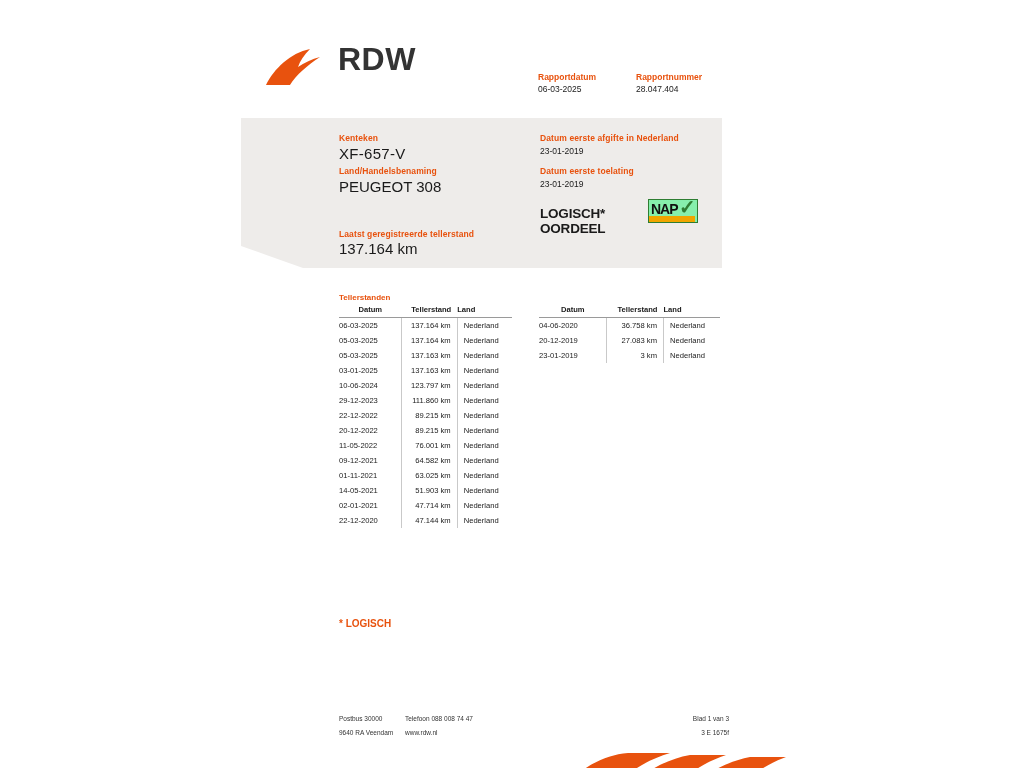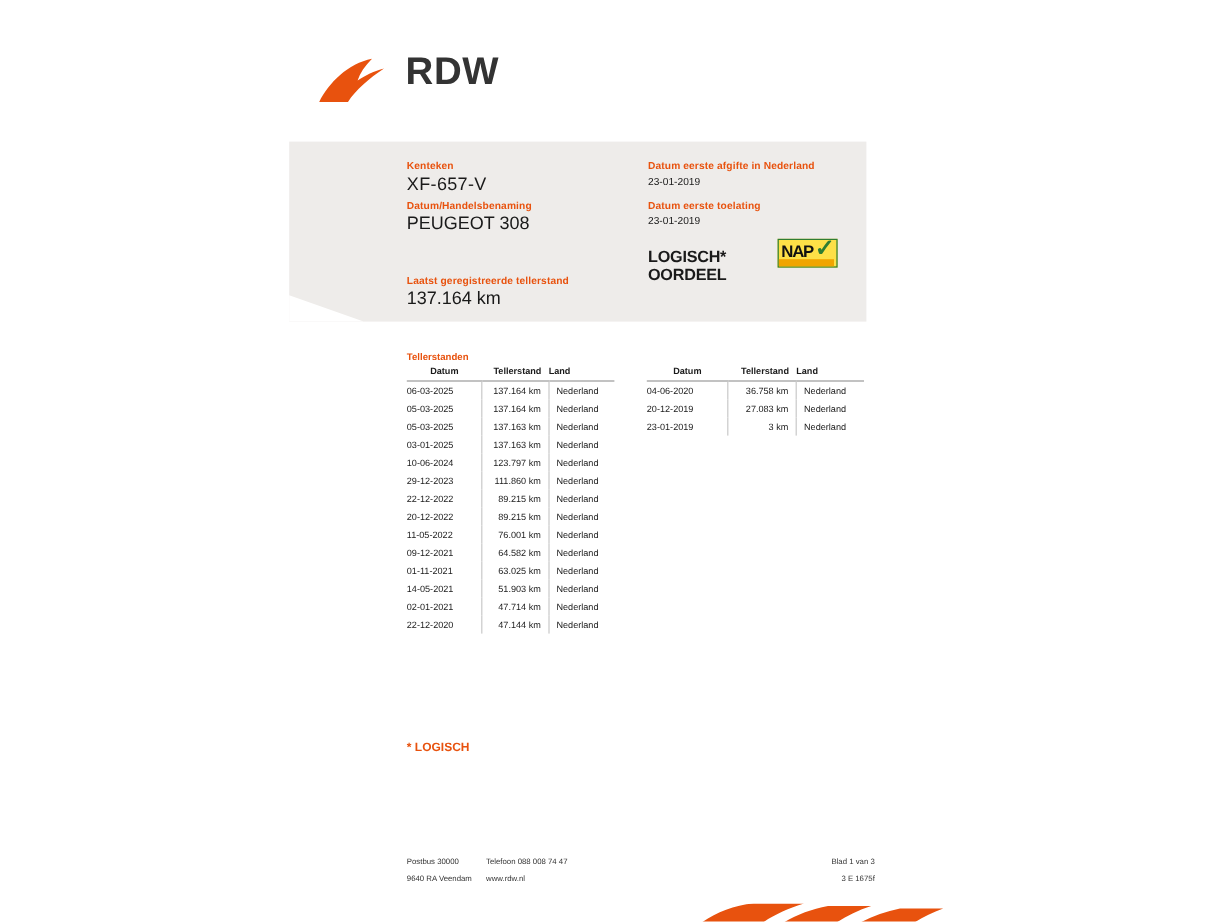--- a/index.html
+++ b/index.html
@@ -266,6 +266,15 @@
   </div>
 
 
+  <div class="report-meta">
+    <div class="col c1">
+      <span class="lbl">Rapportdatum</span>
+      <span class="val">06-03-2025</span>
+    </div><div class="col c2">
+      <span class="lbl">Rapportnummer</span>
+      <span class="val">28.047.404</span>
+    </div>
+  </div>
 
   <div class="panel">
     <div class="f-label" id="kenteken-label">Kenteken</div>

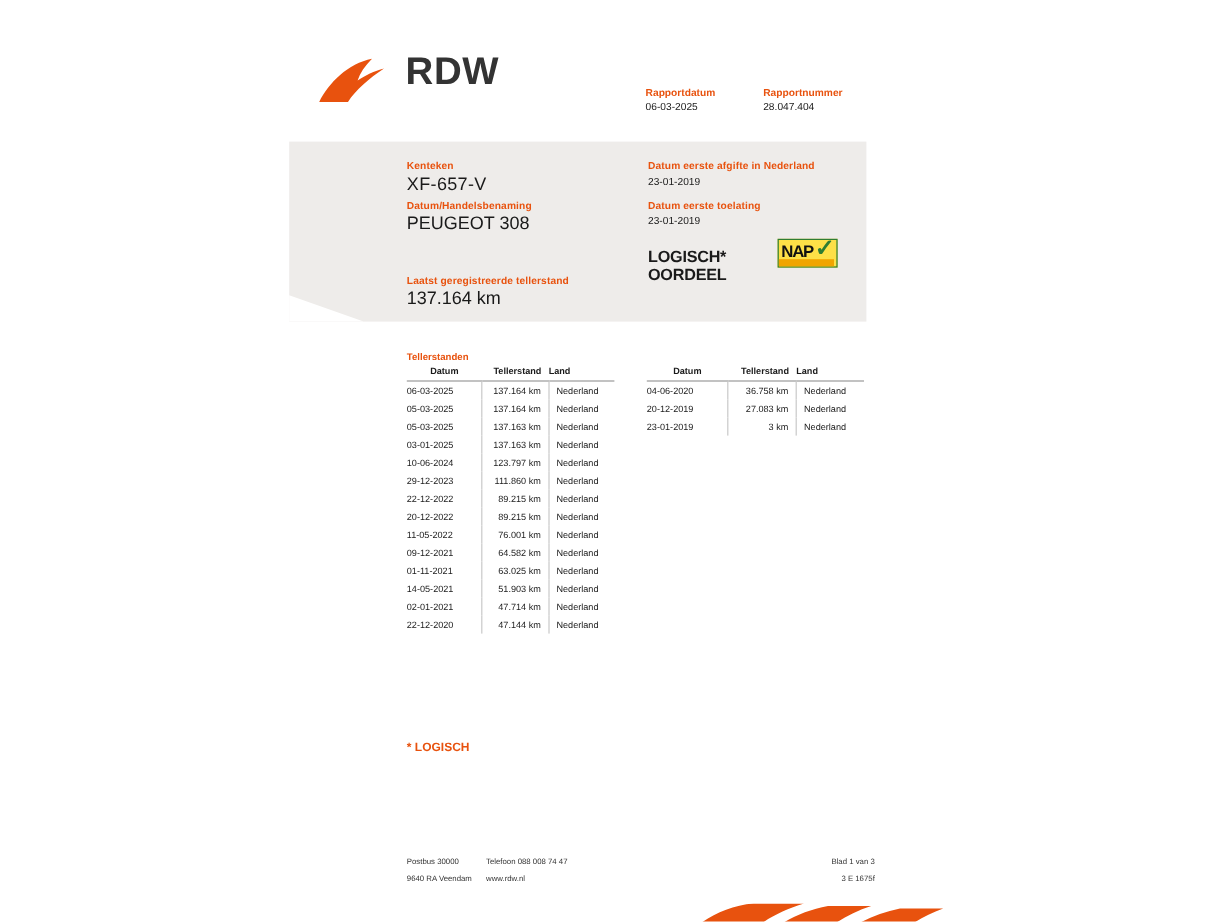--- a/index.html
+++ b/index.html
@@ -280,7 +280,7 @@
     <div class="f-label" id="kenteken-label">Kenteken</div>
     <div class="f-value" id="kenteken-value">XF-657-V</div>
 
-    <div class="f-label" id="merk-label">Datum/Handelsbenaming</div>
+    <div class="f-label" id="merk-label">Land/Handelsbenaming</div>
     <div class="f-value" id="merk-value">PEUGEOT 308</div>
 
     <div class="f-label" id="tellerstand-label">Laatst geregistreerde tellerstand</div>

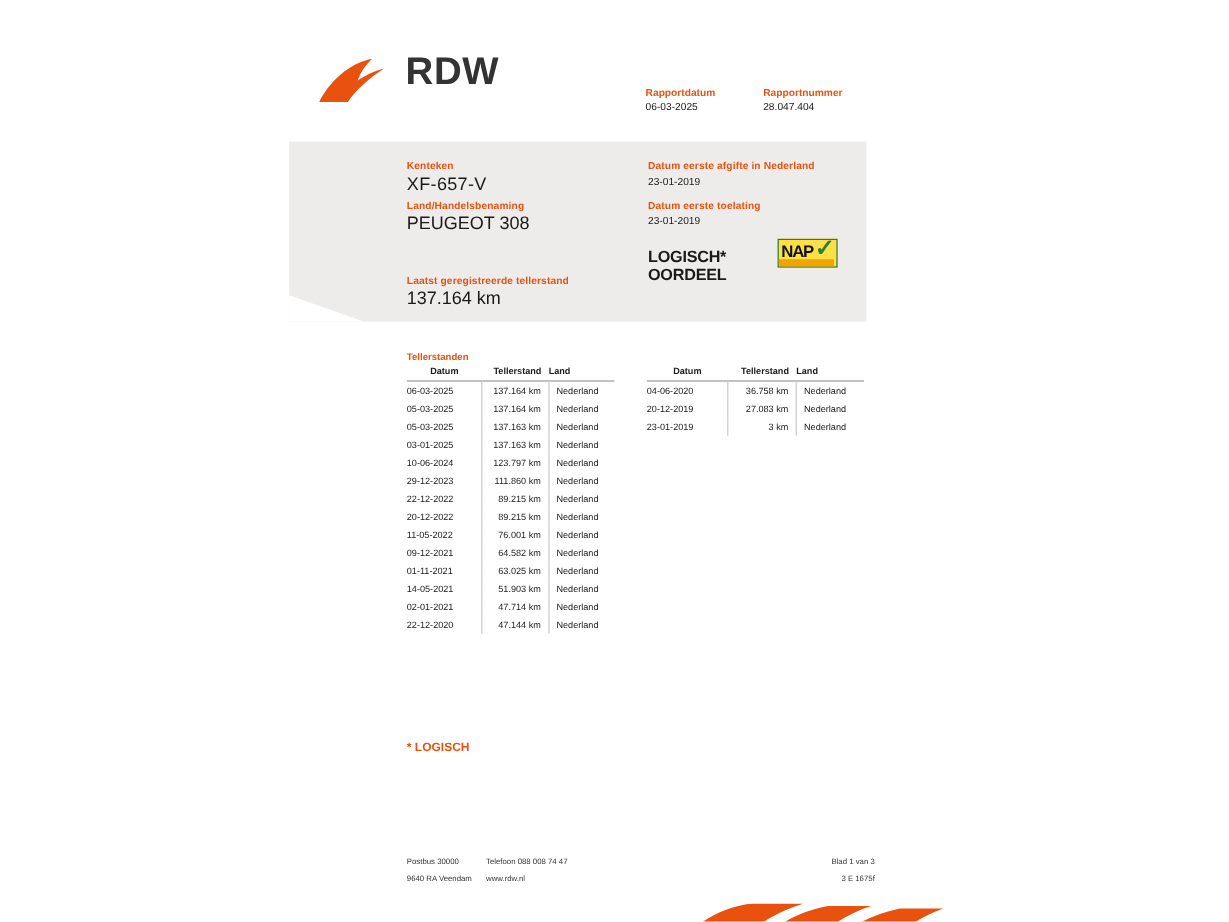--- a/index.html
+++ b/index.html
@@ -140,7 +140,7 @@
     width: 48px;
     height: 22px;
     border: 1px solid #2e7d32;
-    background: #fde047;
+    background: #86efac;
   }
   .nap-badge .nap-text {
     position: absolute;

